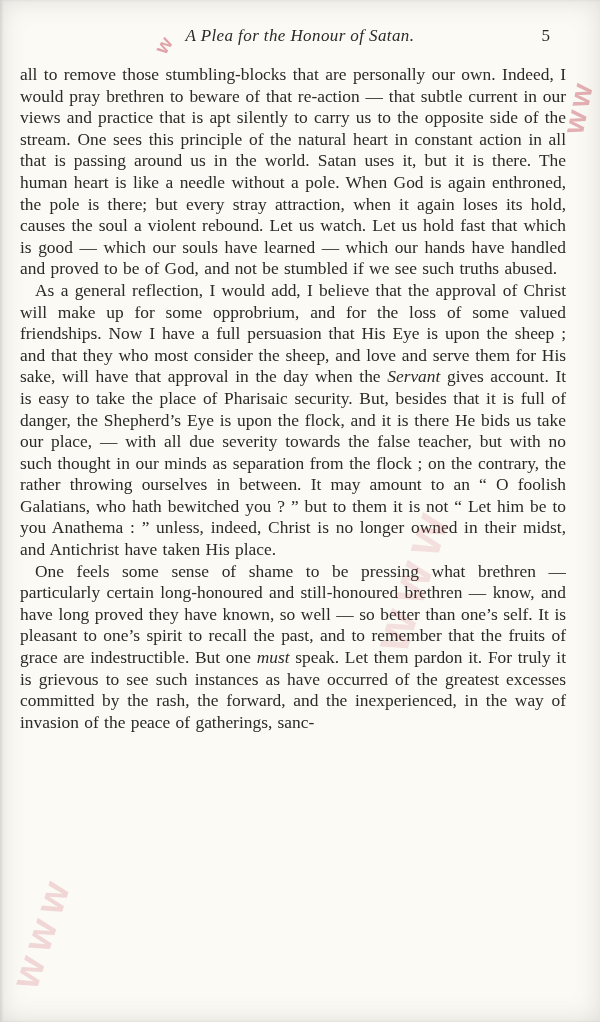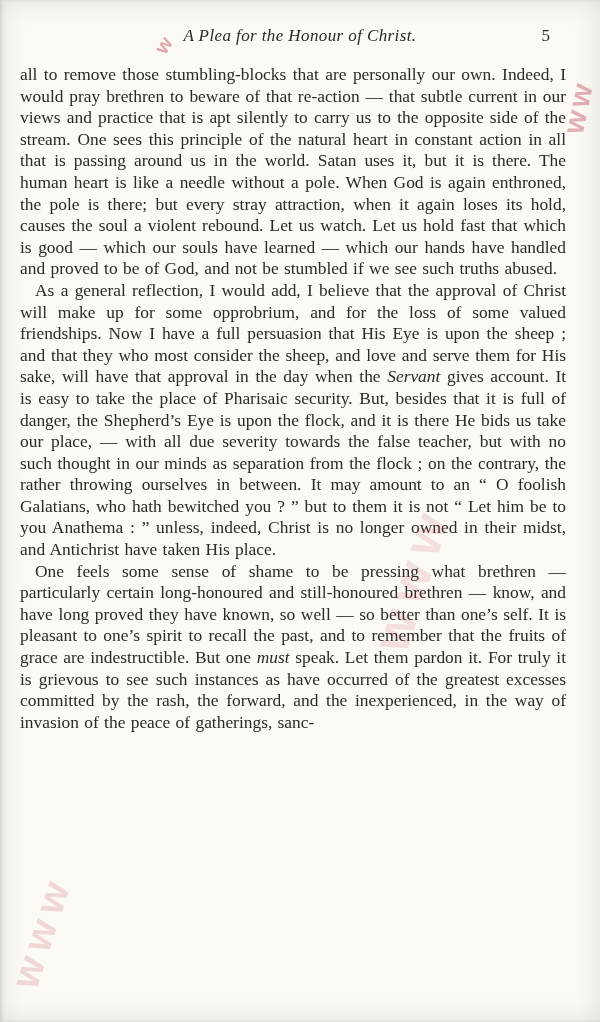--- a/index.html
+++ b/index.html
@@ -83,7 +83,7 @@
 <div class="page">
 
   <header class="running-head">
-    <span class="head-title">A Plea for the Honour of Christ.</span>
+    <span class="head-title">A Plea for the Honour of Satan.</span>
     <span class="page-num">5</span>
   </header>
 

